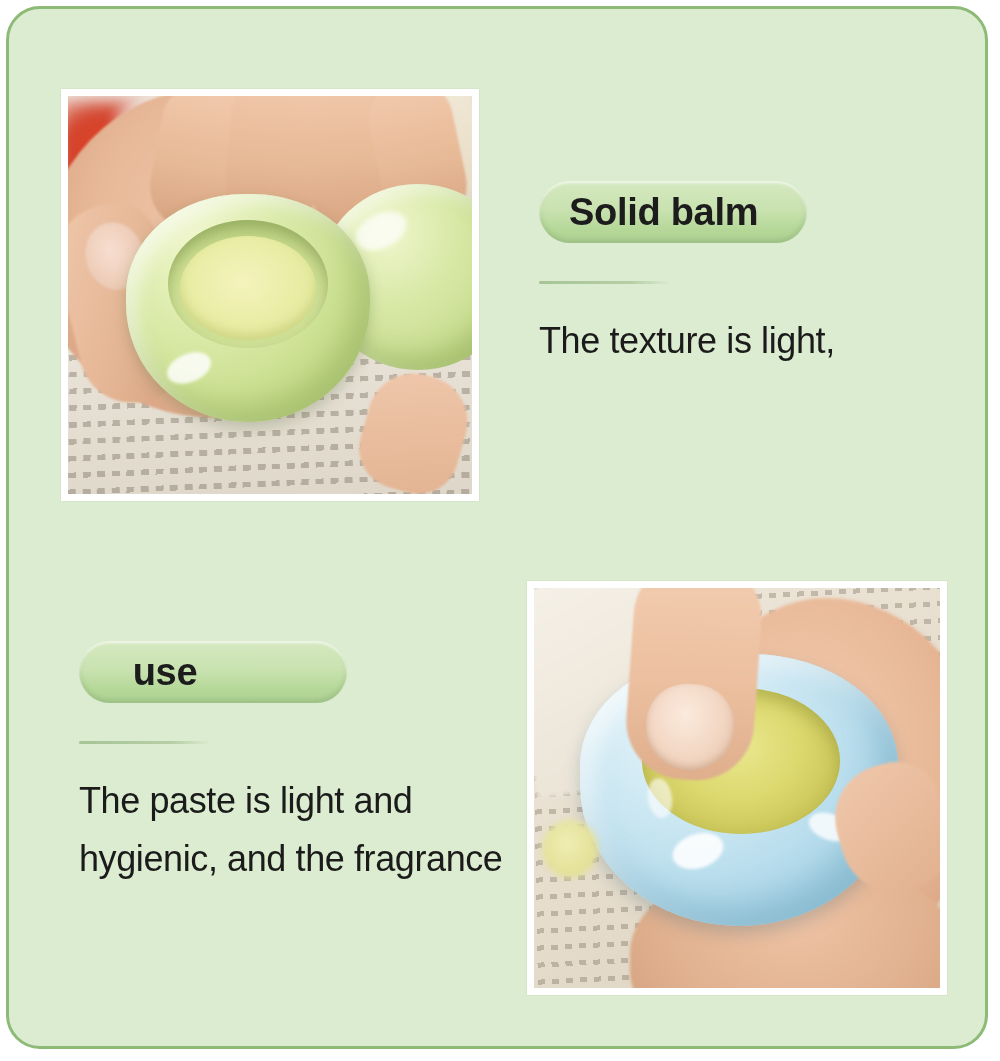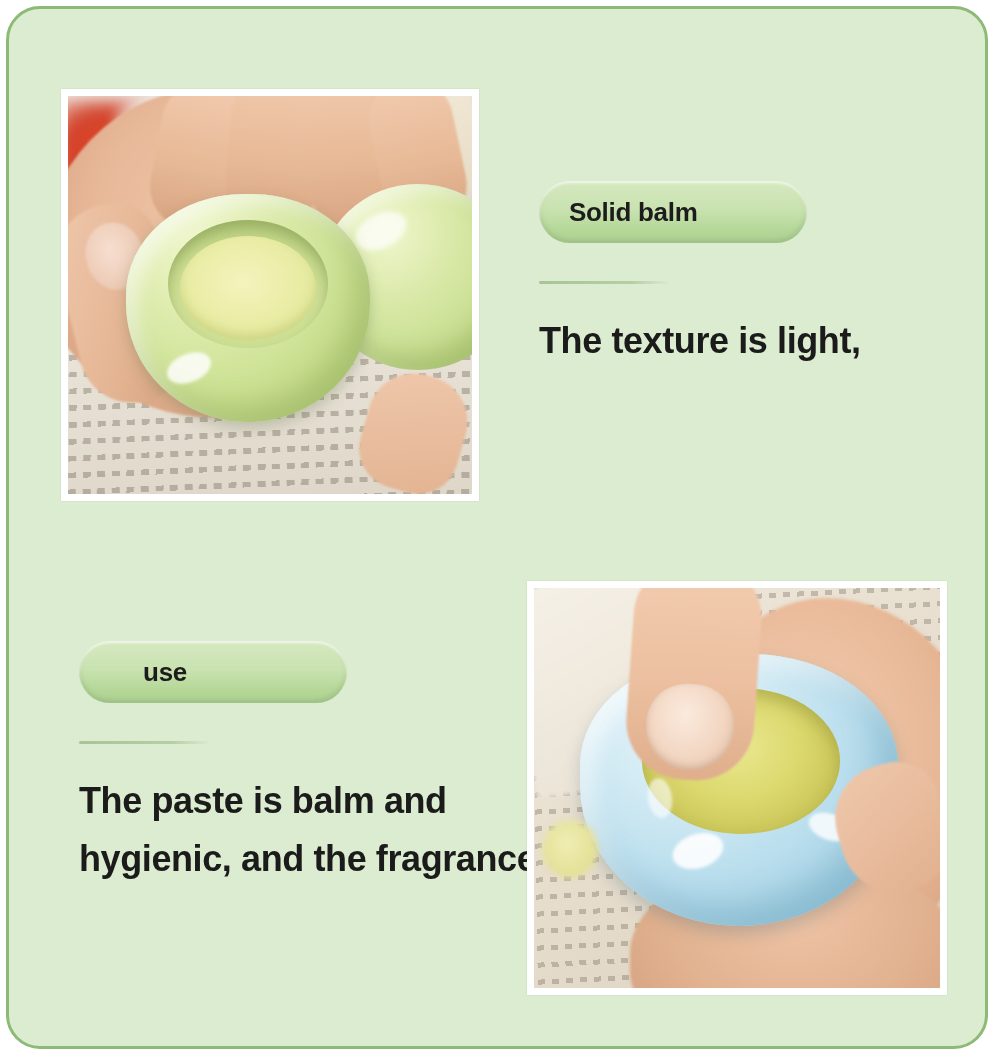--- a/index.html
+++ b/index.html
@@ -355,7 +355,7 @@
     box-shadow: inset 0 2px 3px rgba(255,255,255,0.75),
                 inset 0 -3px 5px rgba(130,165,110,0.45);
     color: #1c1c1c;
-    font-size: 26px;
+    font-size: 38px;
     font-weight: bold;
     letter-spacing: -0.3px;
     white-space: nowrap;

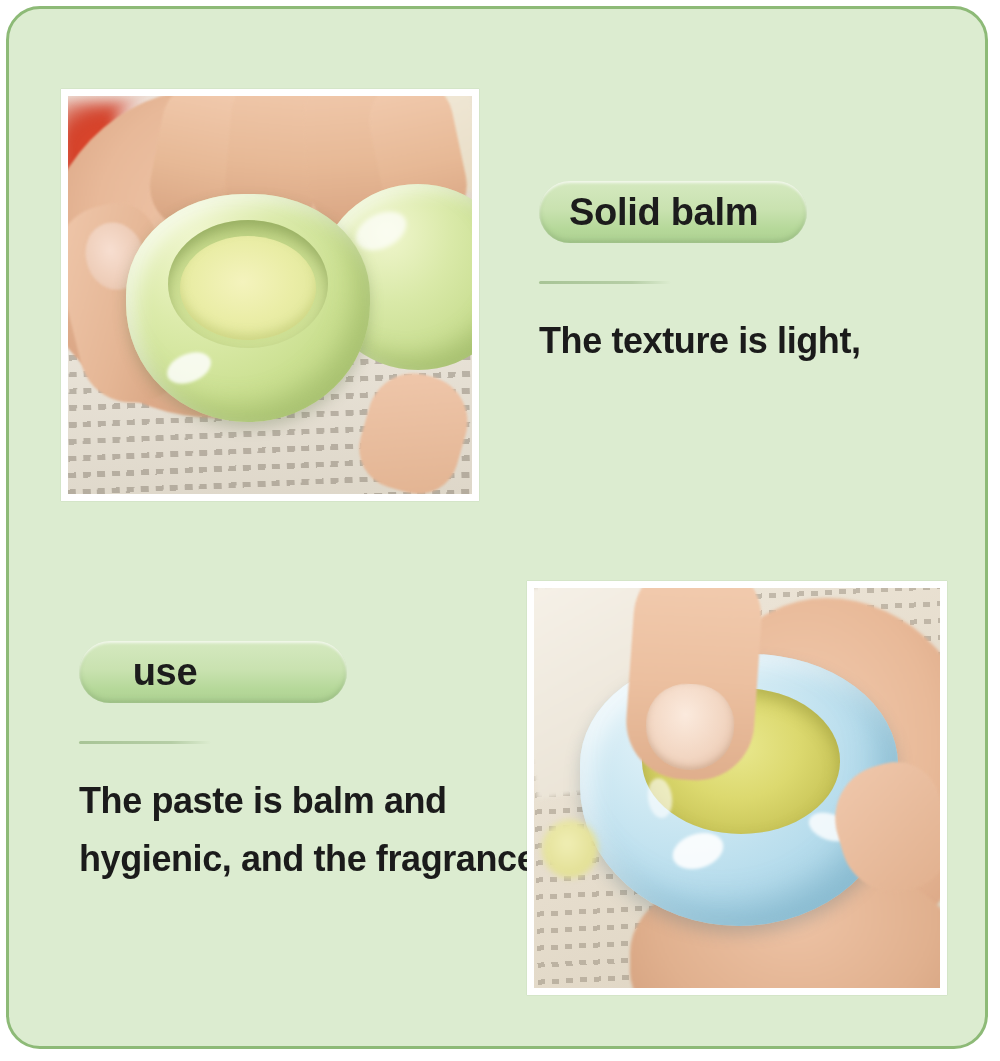--- a/index.html
+++ b/index.html
@@ -382,7 +382,7 @@
     margin-top: 28px;
     color: #1b1b1b;
     font-size: 36px;
-    font-weight: bold;
+    font-weight: normal;
     line-height: 1.62;
     letter-spacing: -0.4px;
   }

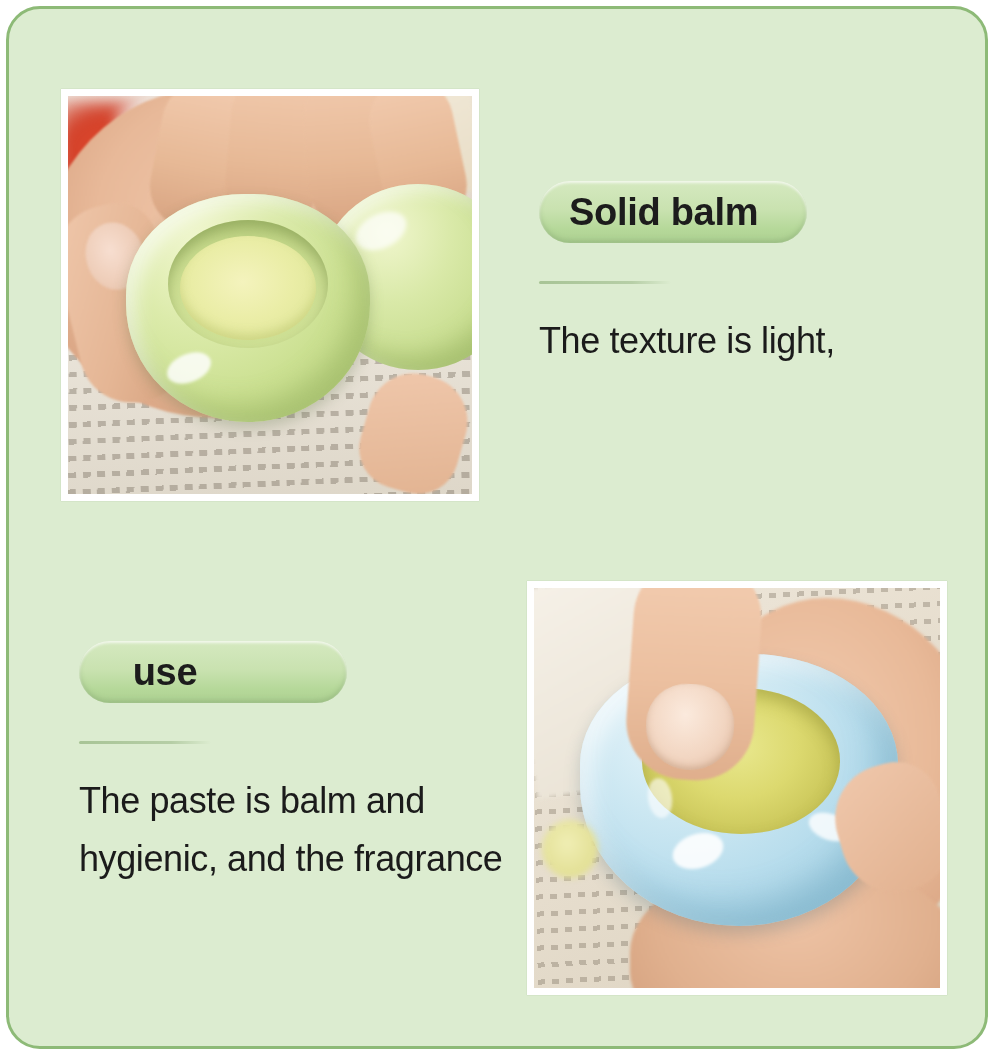--- a/index.html
+++ b/index.html
@@ -434,7 +434,7 @@
     <div class="pill-badge" id="badge-use">use</div>
     <div class="divider"></div>
     <div class="body-text">
-      <span class="line">The paste is balm and</span>
+      <span class="line">The paste is light and</span>
       <span class="line">hygienic, and the fragrance</span>
     </div>
   </div>

